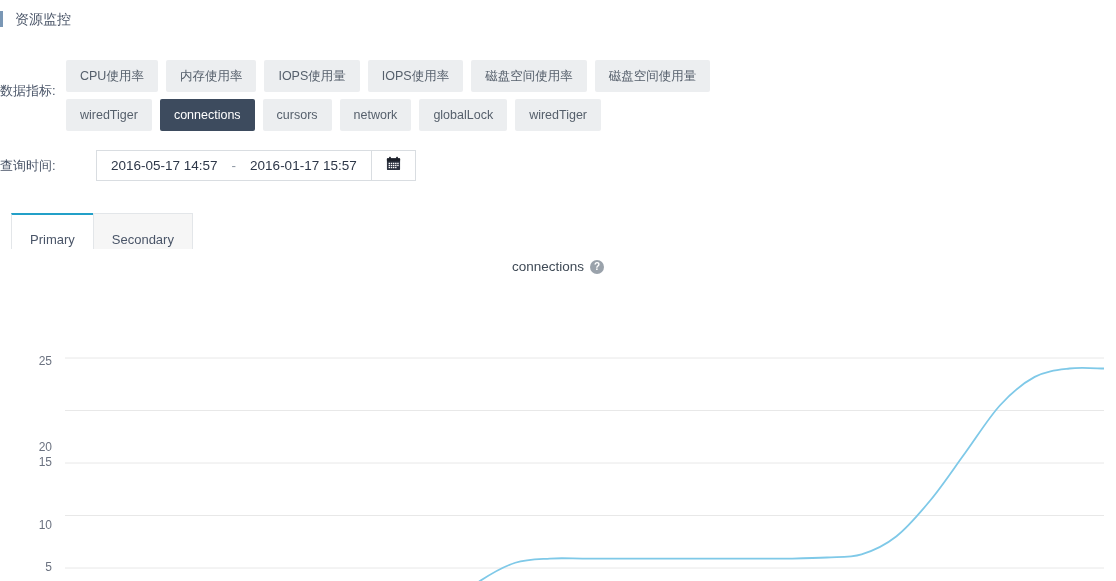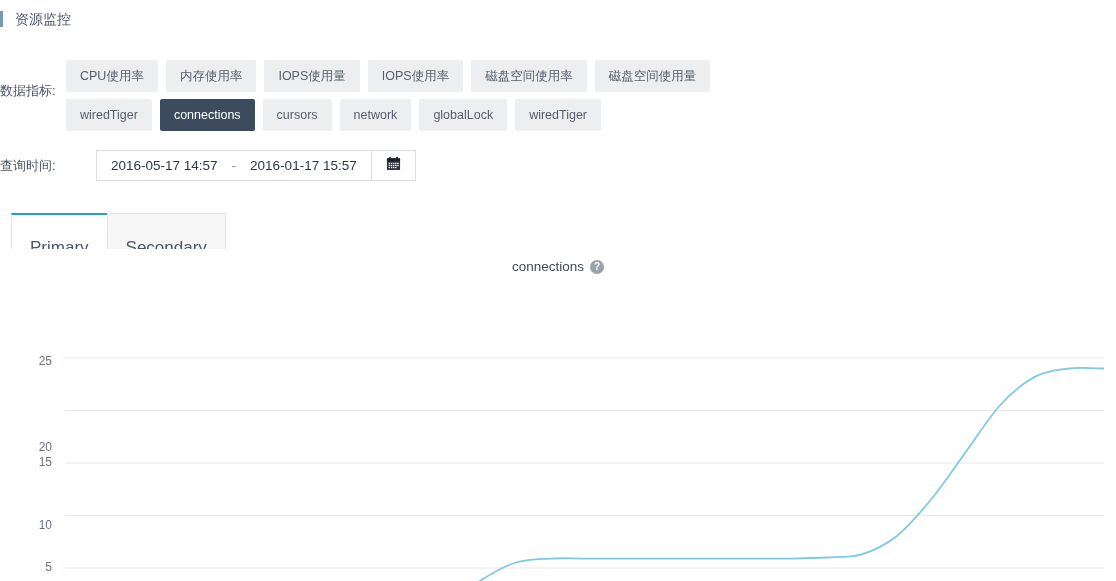--- a/index.html
+++ b/index.html
@@ -90,9 +90,9 @@
     height: 38px;
   }
   .tab {
-    font-size: 17px;
+    font-size: 13px;
     color: #4a5568;
-    padding: 16px 18px;
+    padding: 8px 18px;
     height: 37px;
     line-height: 35px;
     cursor: pointer;

